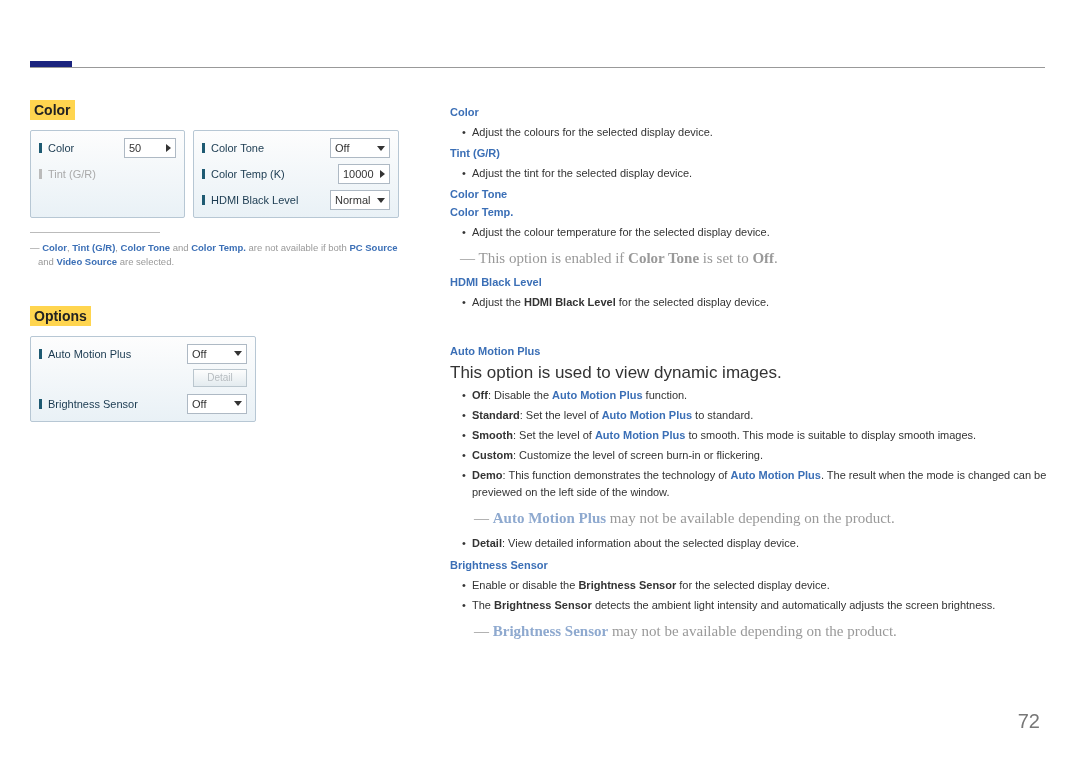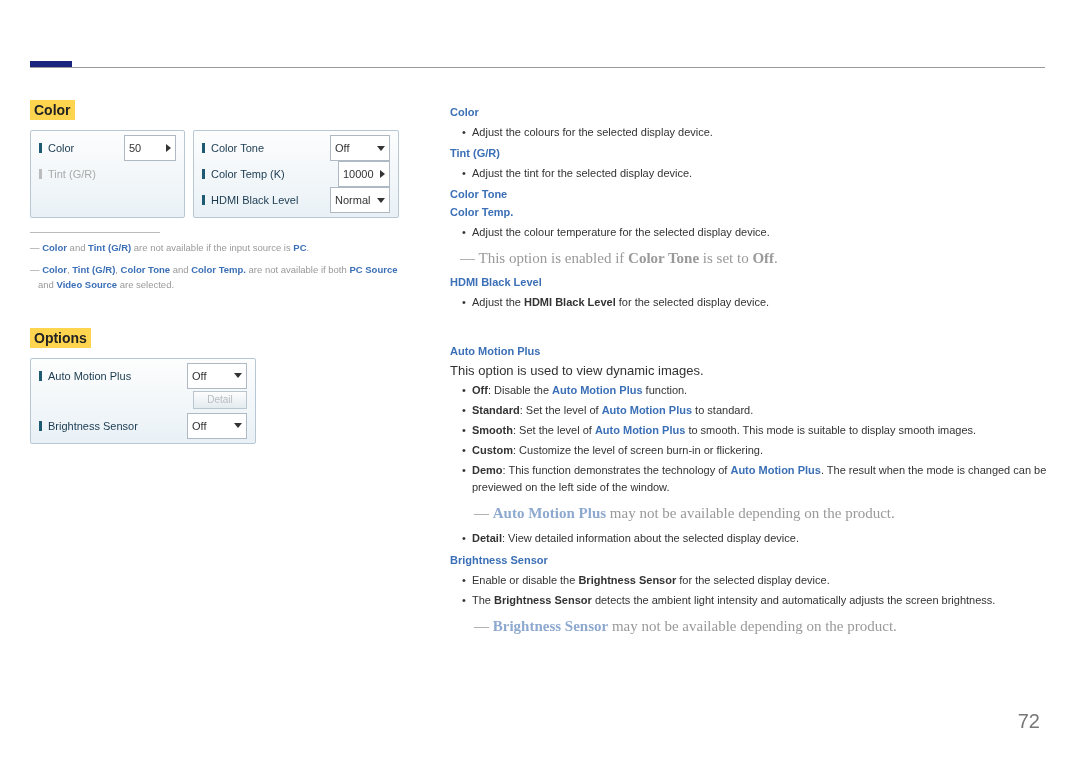--- a/index.html
+++ b/index.html
@@ -86,7 +86,7 @@
     display: flex;
     align-items: center;
     justify-content: space-between;
-    height: 26px;
+    height: 20px;
     background: #fff;
     border: 1px solid #aeb9c4;
     font-size: 11px;

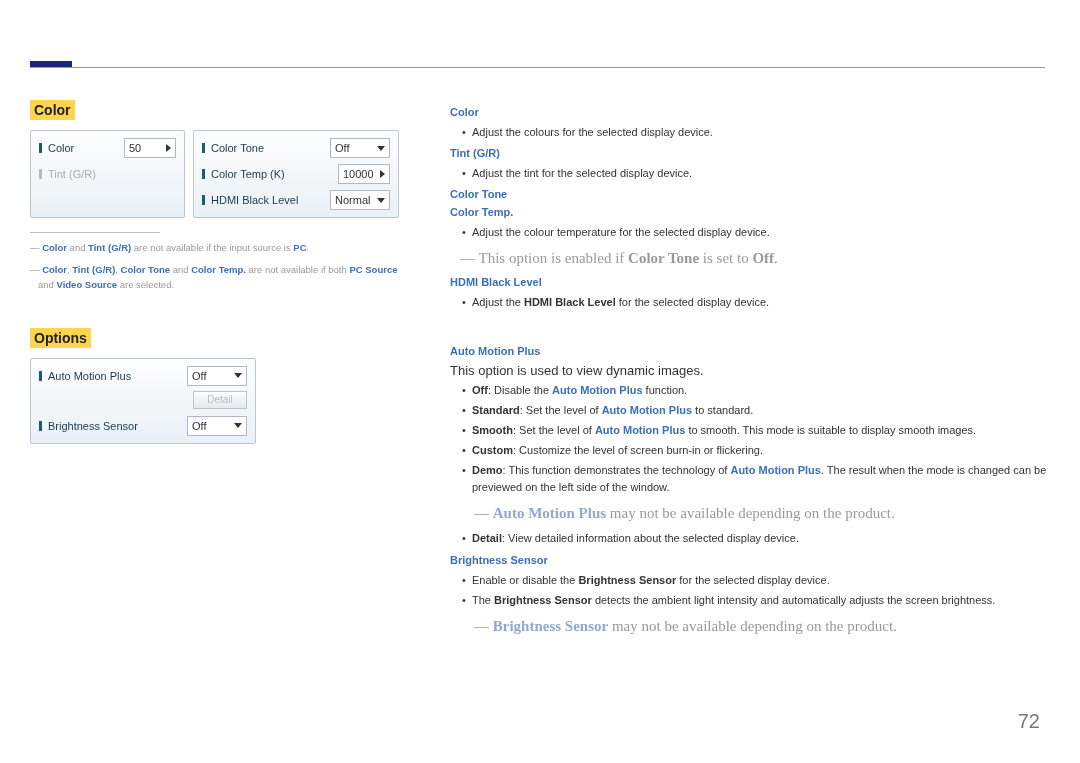--- a/index.html
+++ b/index.html
@@ -241,9 +241,6 @@
 
     <div class="fn-rule"></div>
     <p class="footnote">
-      <span class="dash">― </span><span class="fn-strong">Color</span><span> and </span><span class="fn-strong">Tint (G/R)</span><span> are not available if the input source is </span><span class="fn-strong">PC</span><span>.</span>
-    </p>
-    <p class="footnote">
       <span class="dash">― </span><span class="fn-strong">Color</span><span>, </span><span class="fn-strong">Tint (G/R)</span><span>, </span><span class="fn-strong">Color Tone</span><span> and </span><span class="fn-strong">Color Temp.</span><span> are not available if both </span><span class="fn-strong">PC Source</span><span> and </span><span class="fn-strong">Video Source</span><span> are selected.</span>
     </p>
 

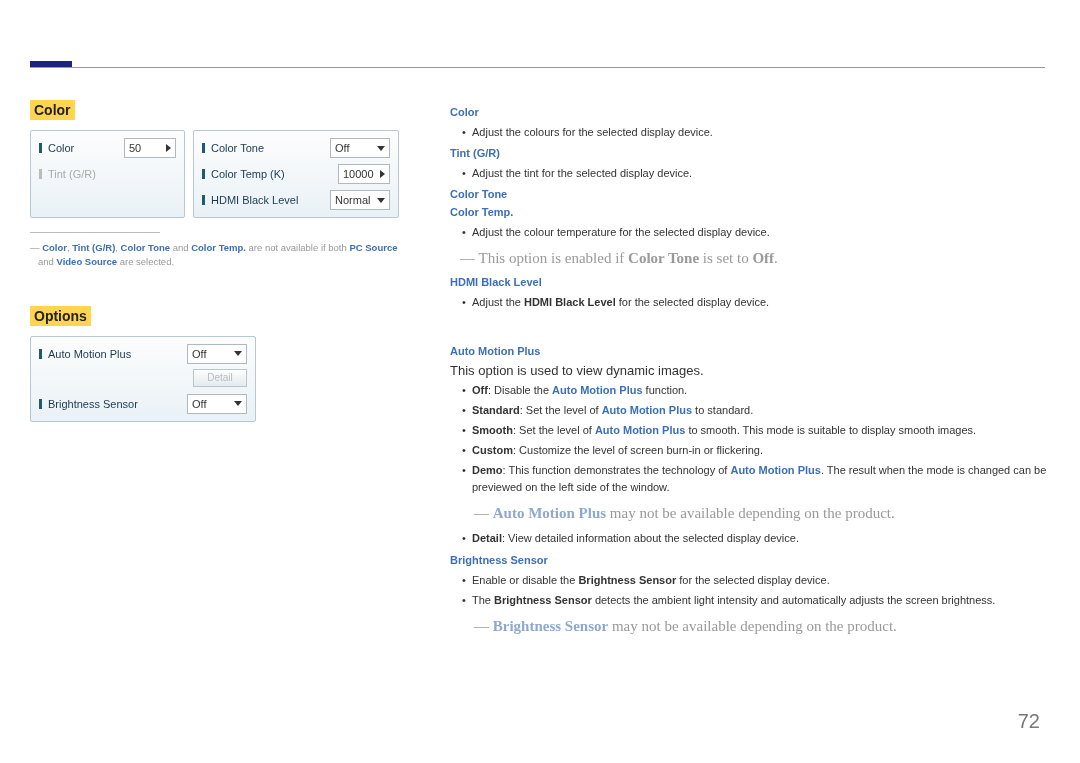--- a/index.html
+++ b/index.html
@@ -184,7 +184,7 @@
   .strong-blue { color: #3b6fb6; font-weight: bold; }
   .bold-black { font-weight: bold; color: #333; }
   .intro-line {
-    font-size: 13px;
+    font-size: 17px;
     color: #333;
     margin-bottom: 4px;
   }

